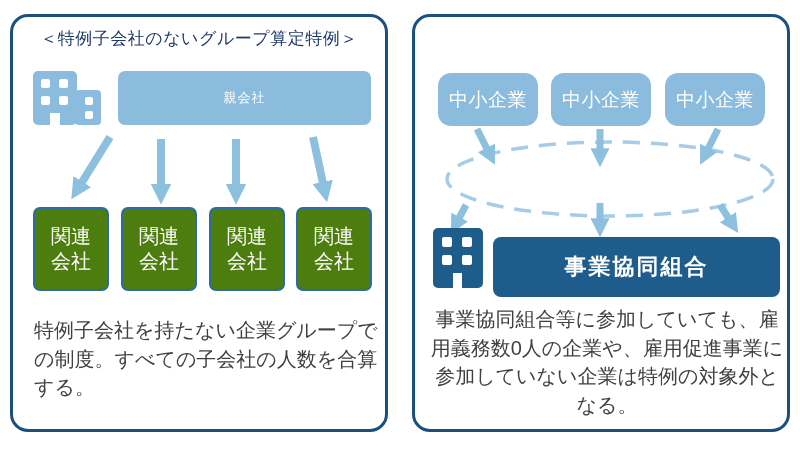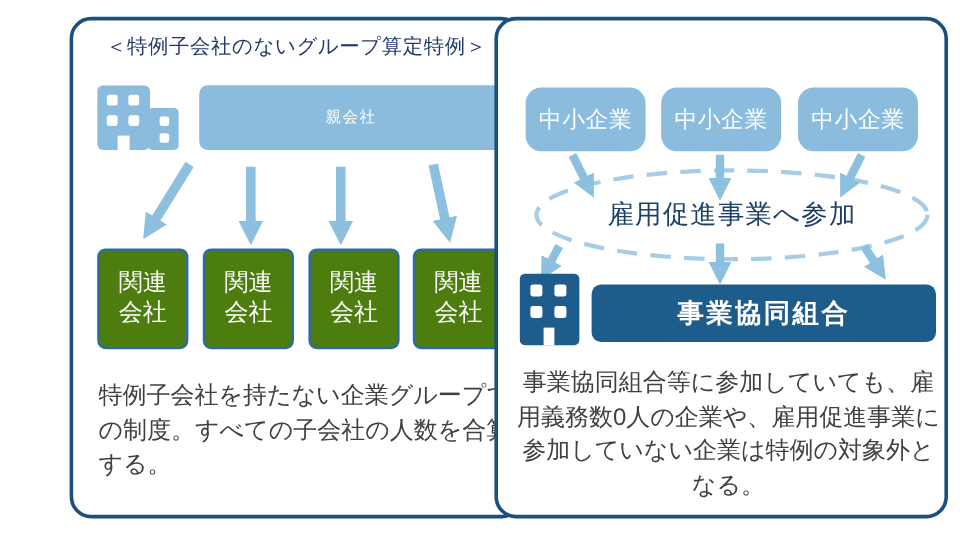--- a/index.html
+++ b/index.html
@@ -13,7 +13,7 @@
     border:3px solid #1b4f7e;border-radius:18px;background:#ffffff;
     box-sizing:border-box;
   }
-  .panel.left{left:10px;margin-left:48px;}
+  .panel.left{left:10px;}
   .panel.right{left:412px;}
   .panel-title{
     position:absolute;top:10px;left:0;width:100%;

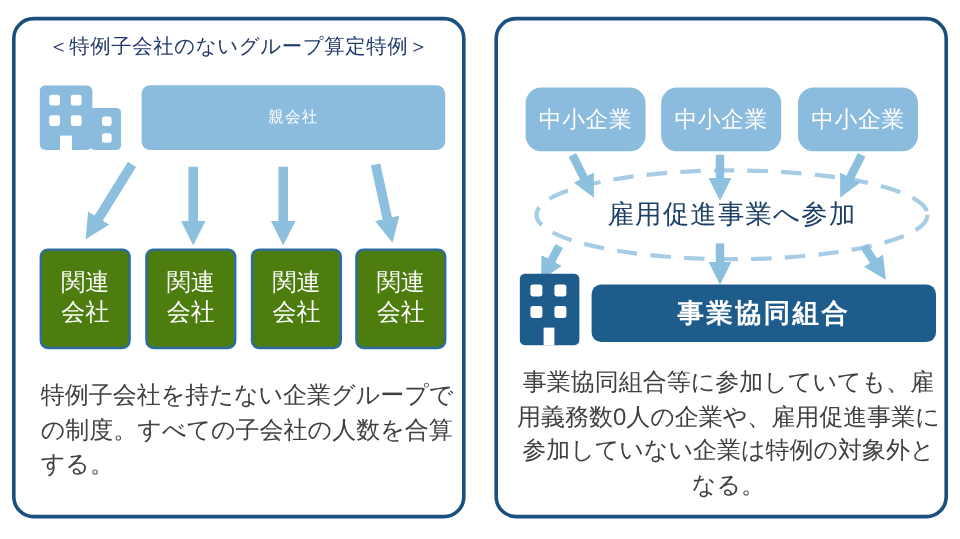--- a/index.html
+++ b/index.html
@@ -136,7 +136,6 @@
     </g>
   </svg>
 
-  <div class="ellipse-label">雇用促進事業へ参加</div>
 
   <div class="icon-wrap" style="left:18px;top:211px;width:50px;height:60px;">
     <svg width="50" height="60" viewBox="0 0 50 60">

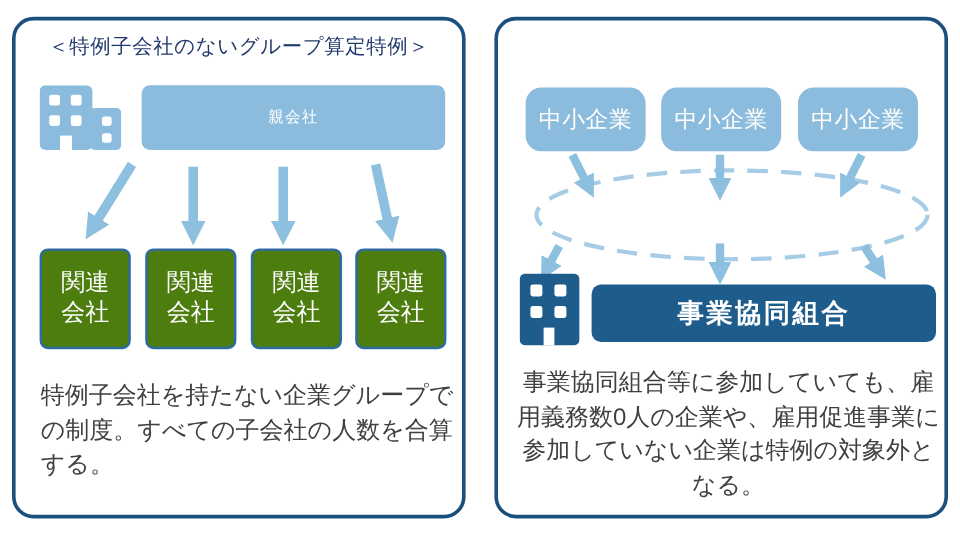--- a/index.html
+++ b/index.html
@@ -33,7 +33,7 @@
   }
   .sme-box{top:56px;width:100px;height:53px;font-size:19px;letter-spacing:.5px;border-radius:13px;}
   .coop-box{
-    left:78px;top:220px;width:287px;height:48px;background:#1e5c8c;
+    left:78px;top:220px;width:287px;height:60px;background:#1e5c8c;
     font-size:22px;font-weight:bold;letter-spacing:2px;border-radius:8px;
   }
   .desc{

